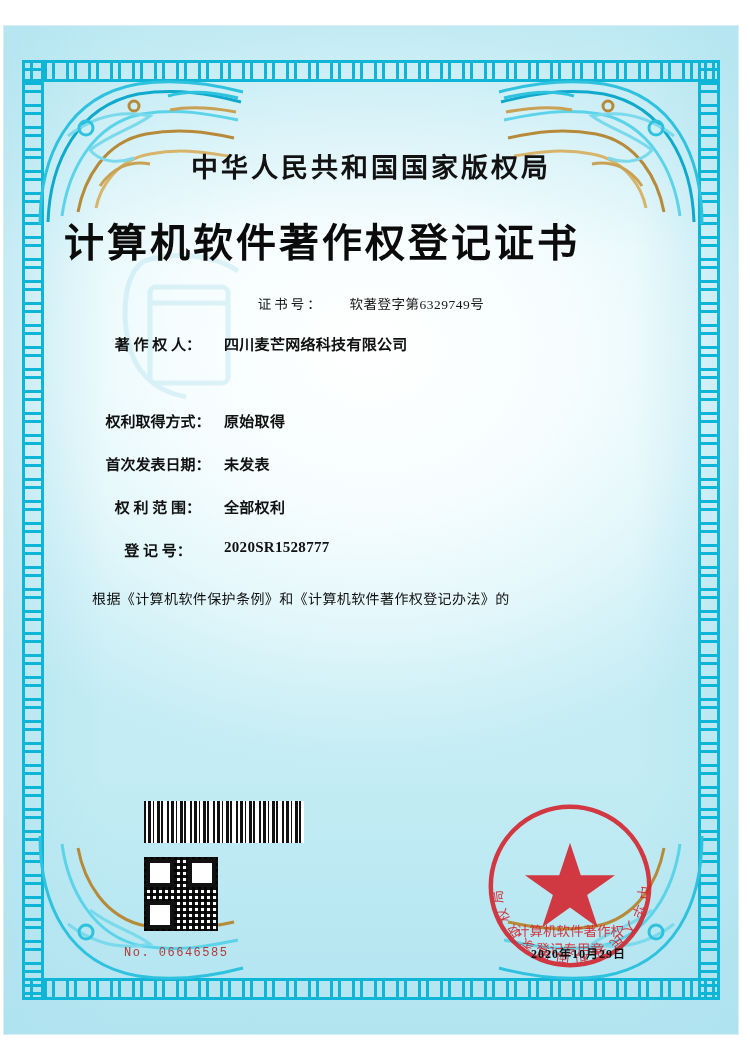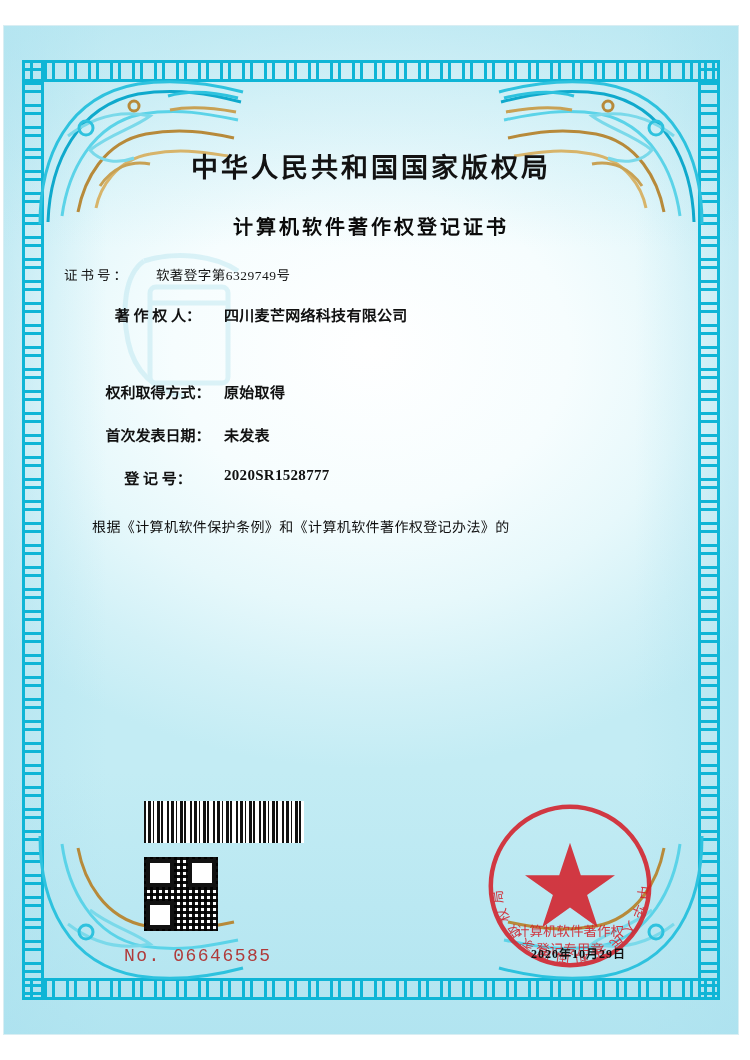--- a/index.html
+++ b/index.html
@@ -115,8 +115,8 @@
     font-family: "Liberation Serif", "DejaVu Serif", serif;
   }
   .doc-title {
-    text-align: center;
-    font-size: 20px;
+    text-align: left;
+    font-size: 40px;
     letter-spacing: 3px;
     color: #0b0b0b;
     font-weight: 700;

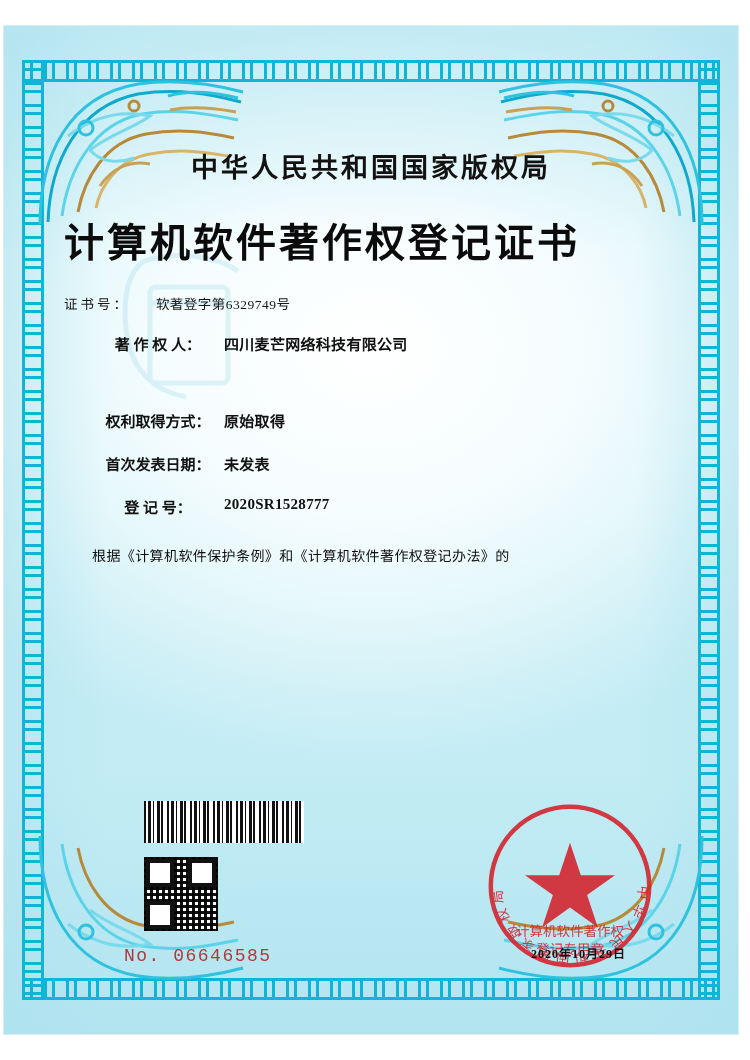--- a/index.html
+++ b/index.html
@@ -126,7 +126,7 @@
 
   .cert-no-row {
     margin-top: 24px;
-    text-align: left;
+    text-align: center;
     font-size: 13.5px;
     color: #161616;
     letter-spacing: 0.5px;

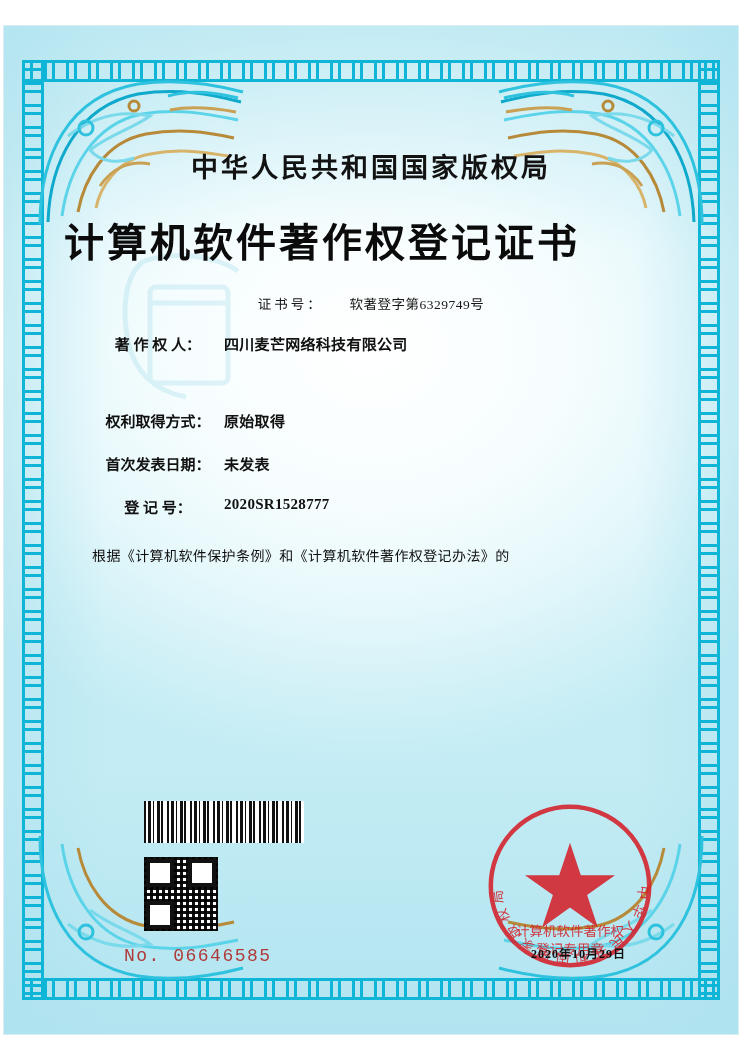--- a/index.html
+++ b/index.html
@@ -357,6 +357,10 @@
         <span class="field-value">未发表</span>
       </div>
 
+      <div class="field-row loose">
+        <span class="field-label">权 利 范 围：</span>
+        <span class="field-value">全部权利</span>
+      </div>
 
       <div class="field-row loose">
         <span class="field-label">登 记 号：</span>

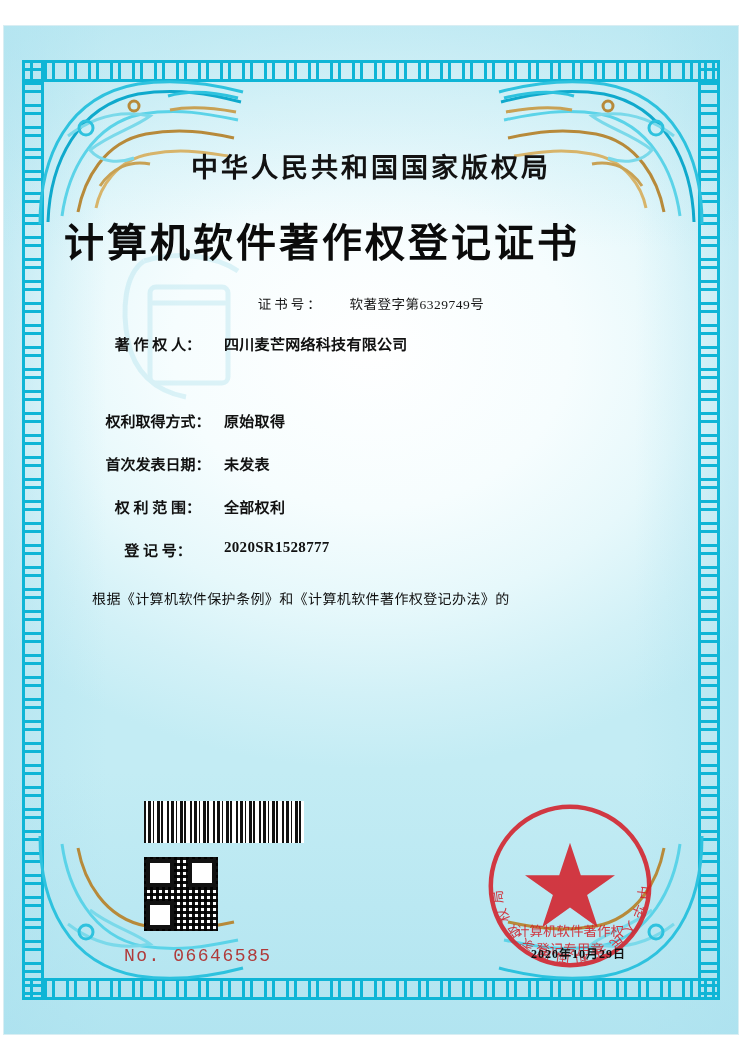--- a/index.html
+++ b/index.html
@@ -231,7 +231,7 @@
     position: absolute;
     left: 120px;
     top: 920px;
-    font-size: 18px;
+    font-size: 12px;
     color: #b03a3a;
     letter-spacing: 1.5px;
     font-family: "Liberation Mono", "DejaVu Sans Mono", monospace;

